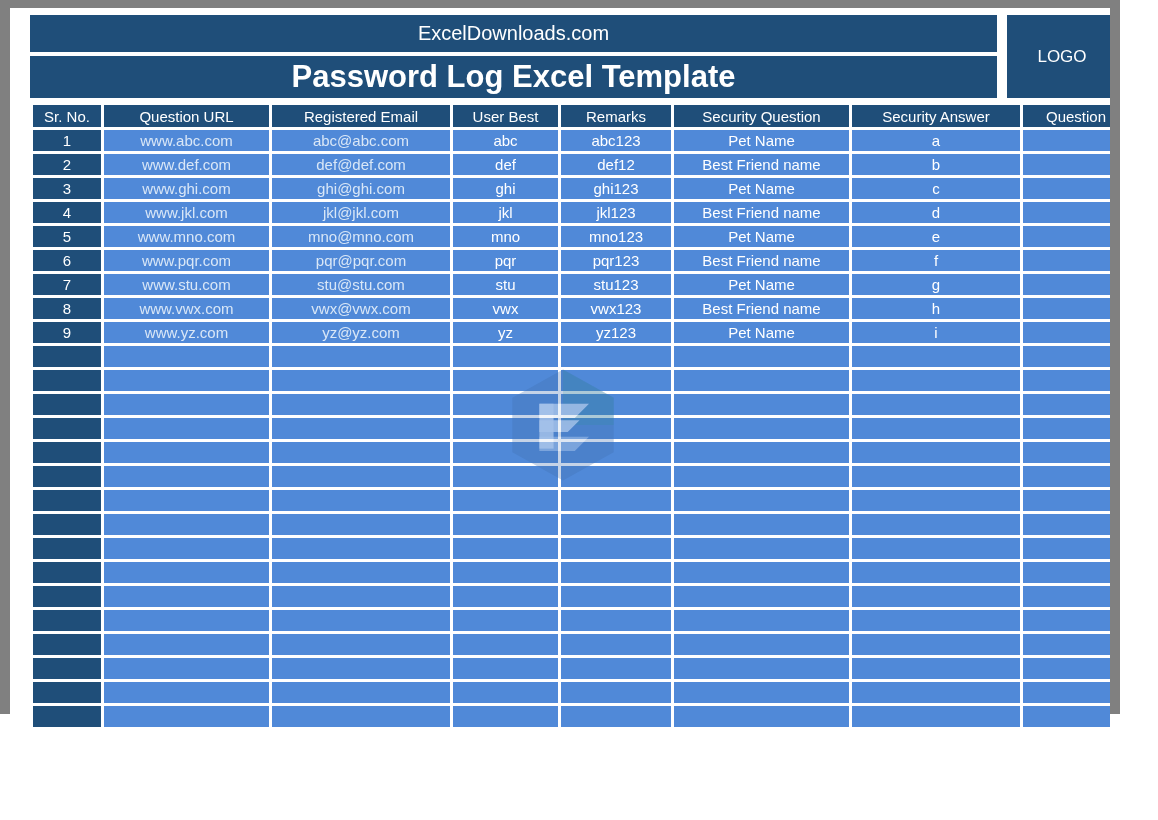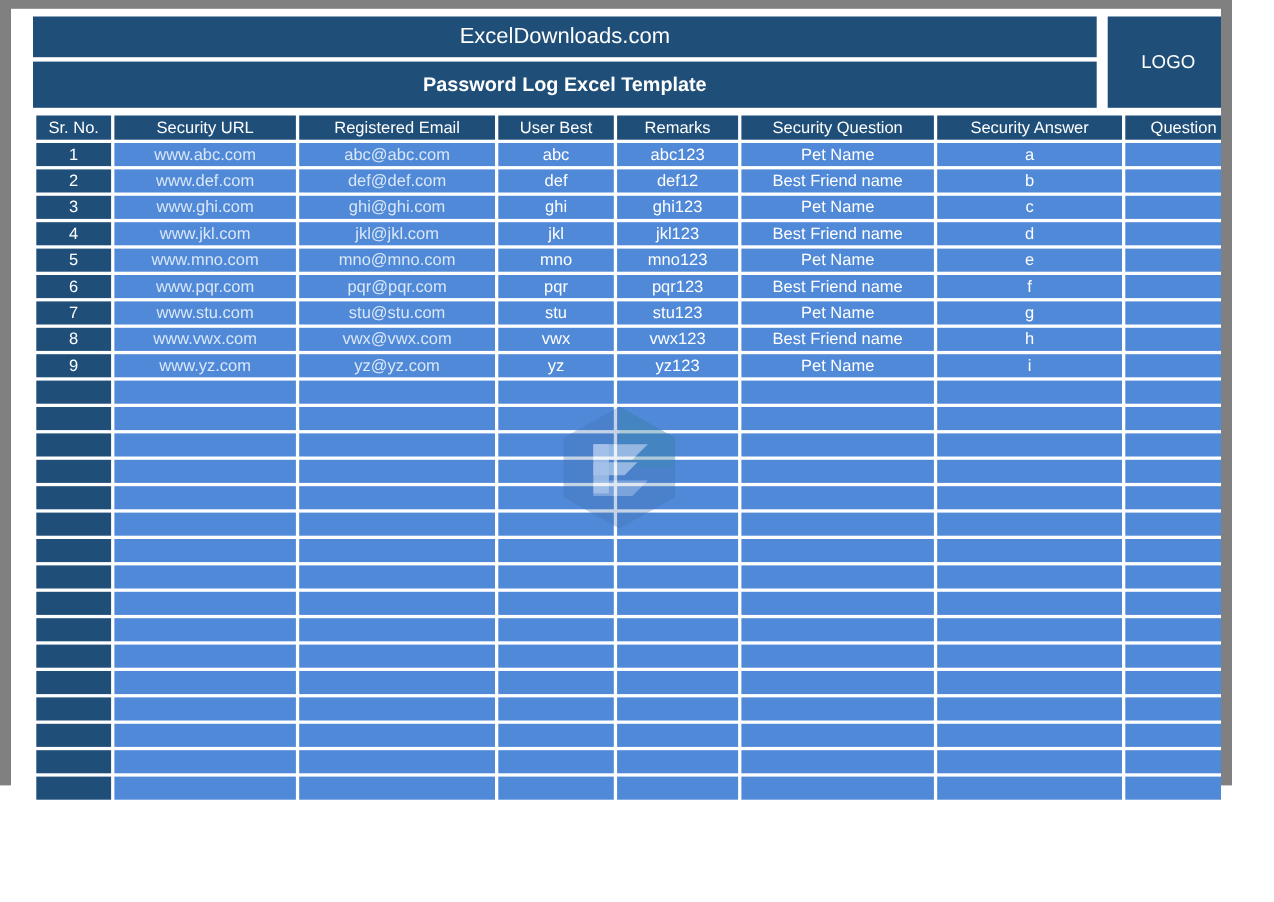--- a/index.html
+++ b/index.html
@@ -54,7 +54,7 @@
     white-space: nowrap;
   }
   #brand-bar   { top: 0;    height: 37px; font-size: 20px; font-weight: 400; }
-  #doc-title-bar { top: 41px; height: 42px; font-size: 18px; font-weight: bold; }
+  #doc-title-bar { top: 41px; height: 42px; font-size: 31px; font-weight: bold; }
 
   #logo-cell {
     position: absolute;

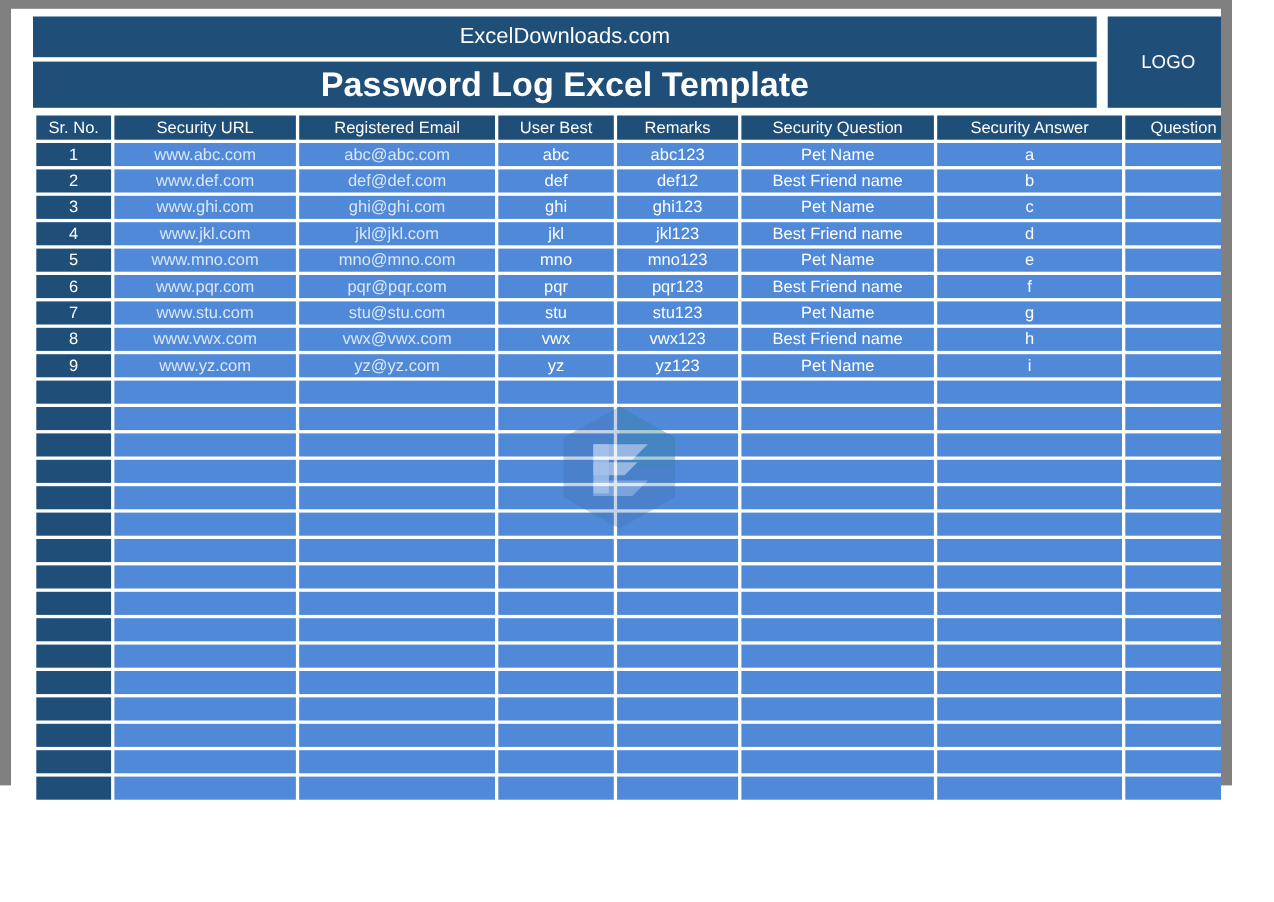--- a/index.html
+++ b/index.html
@@ -154,7 +154,7 @@
       <thead>
         <tr>
           <th>Sr. No.</th>
-          <th>Security URL</th>
+          <th>Question URL</th>
           <th>Registered Email</th>
           <th>User Best</th>
           <th>Remarks</th>

